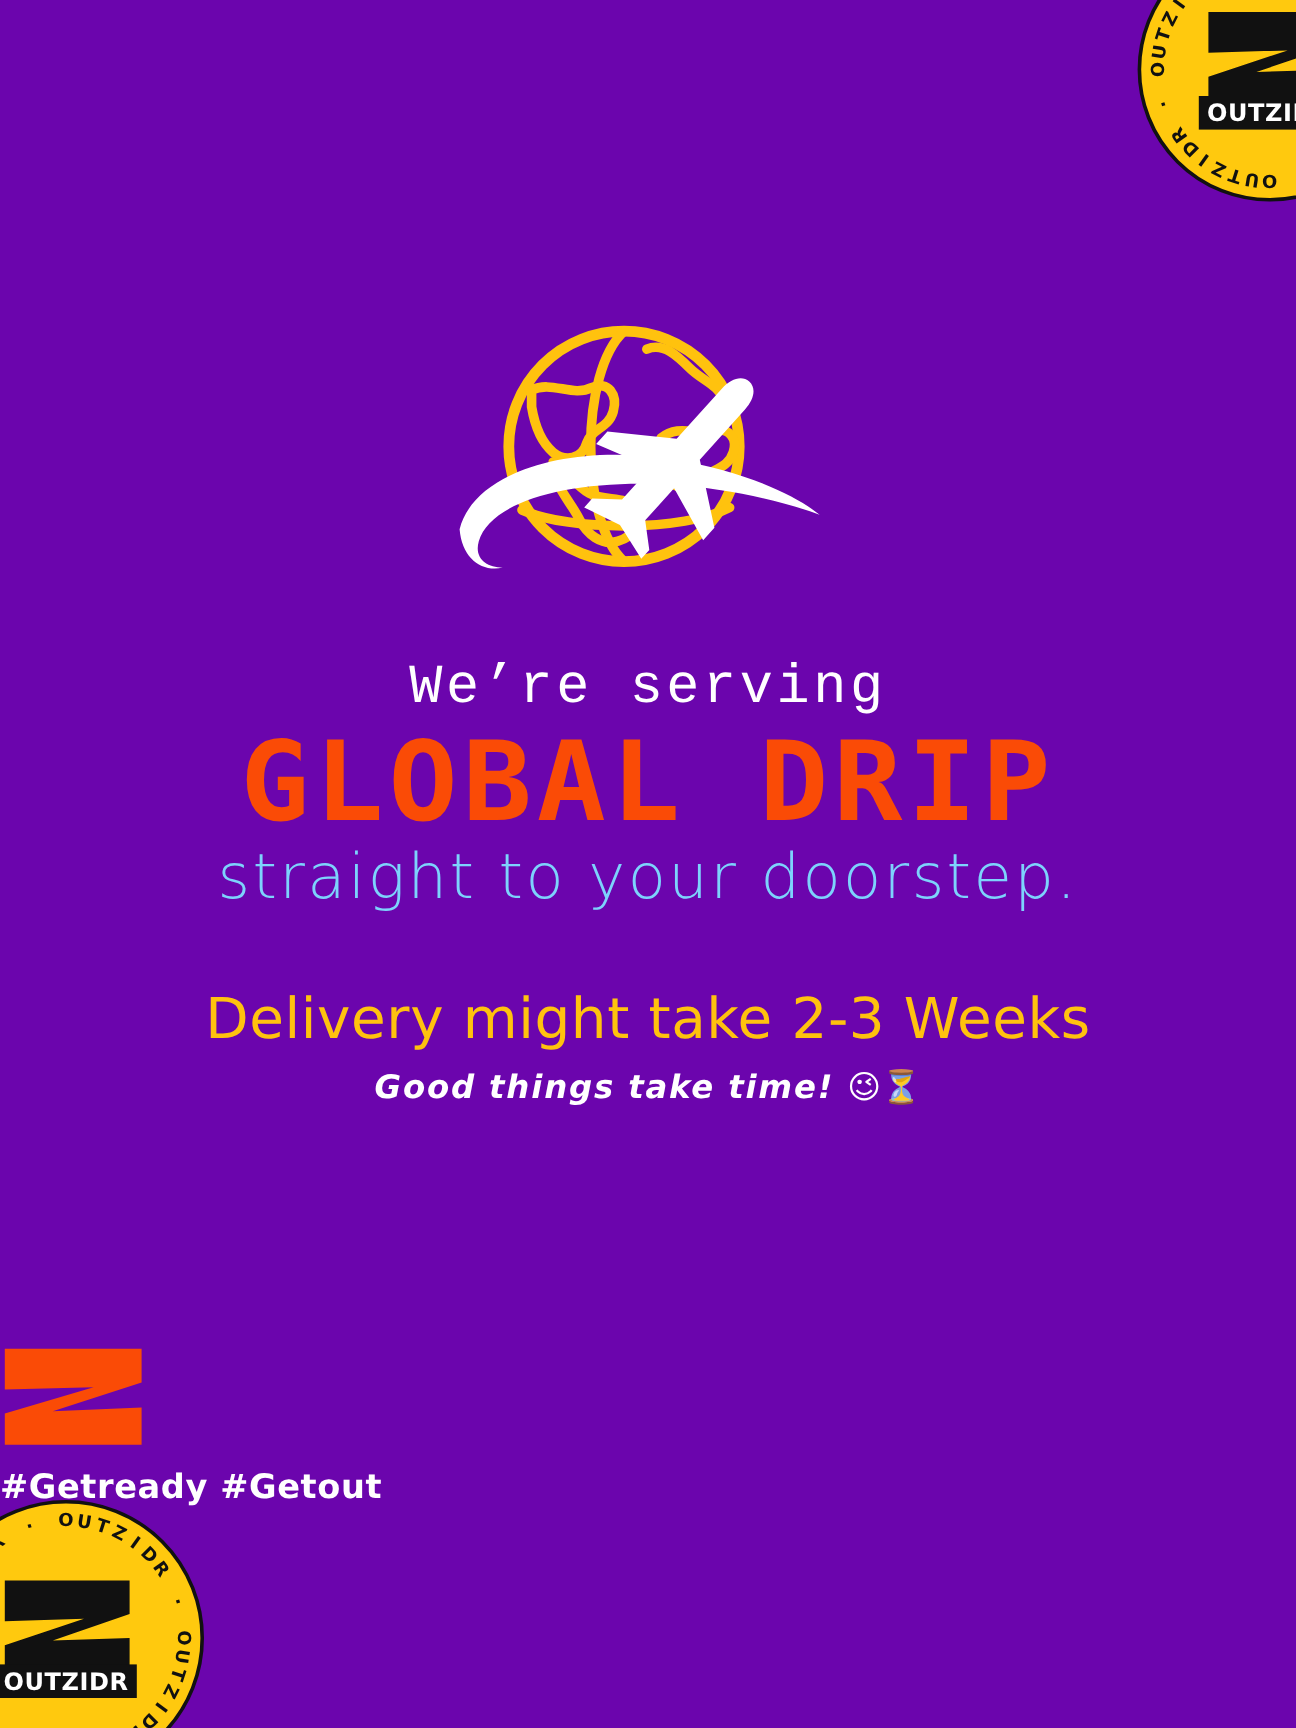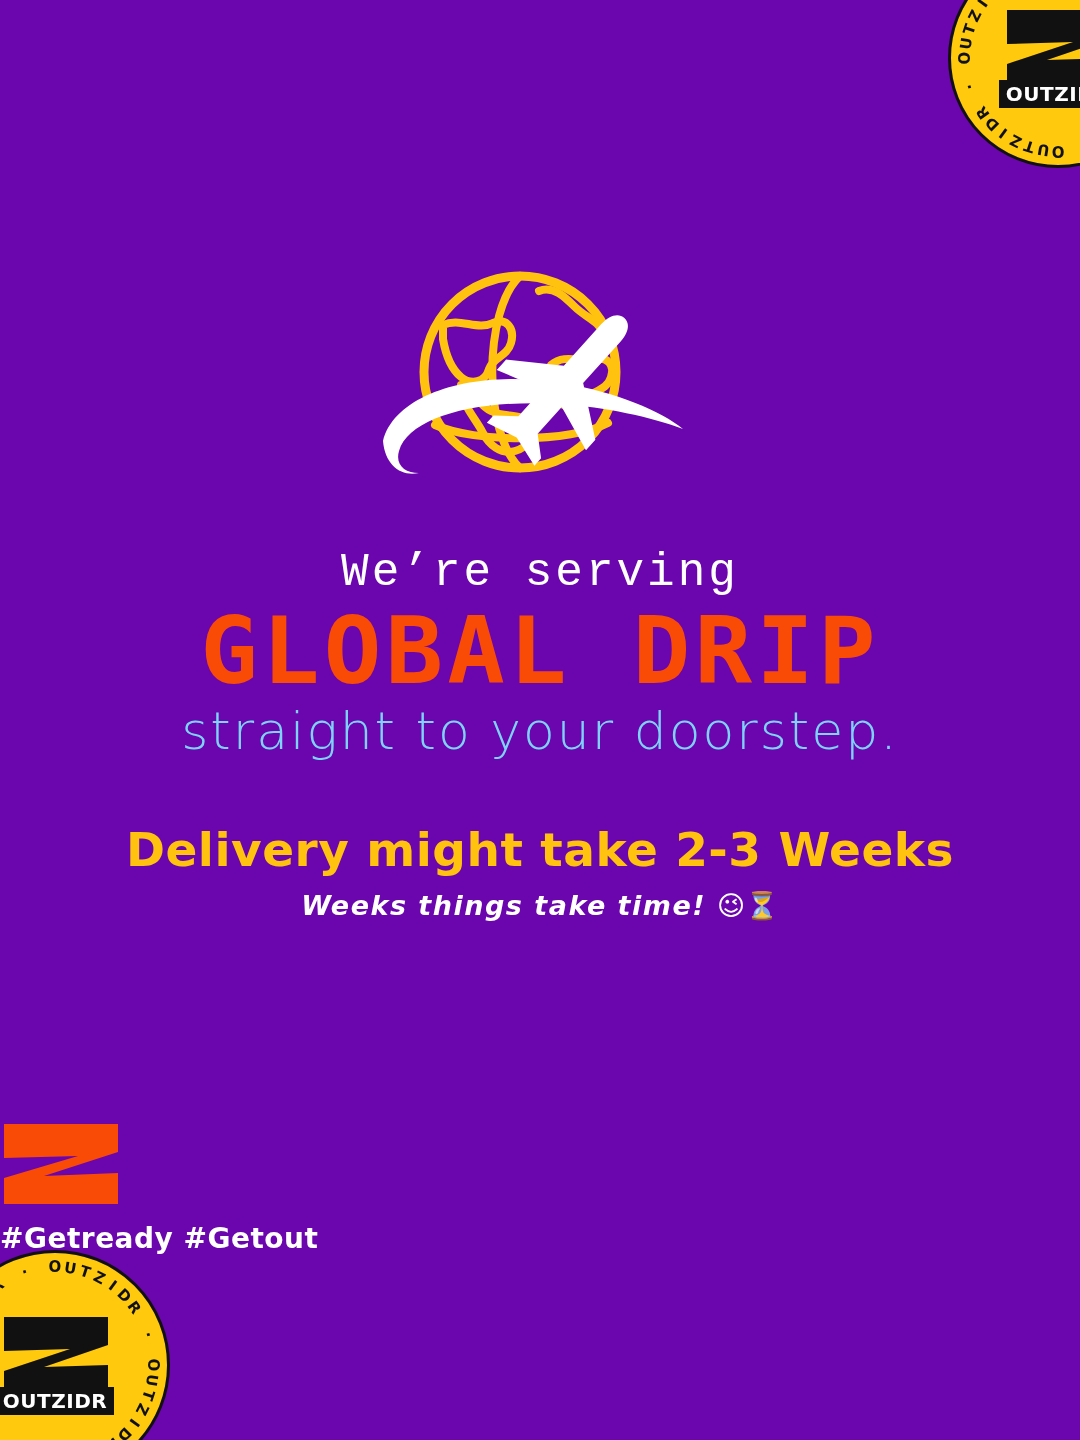--- a/index.html
+++ b/index.html
@@ -59,7 +59,7 @@
   
   .delivery-block { position:absolute; left:0; right:0; top:822px; text-align:center; }
   .delivery-main {
-    color:#FFC20E; font-weight:bold; font-size:47px;
+    color:#FFC20E; font-weight:normal; font-size:47px;
     letter-spacing:0.5px; line-height:1.2;
     font-family:"DejaVu Sans", sans-serif;
   }

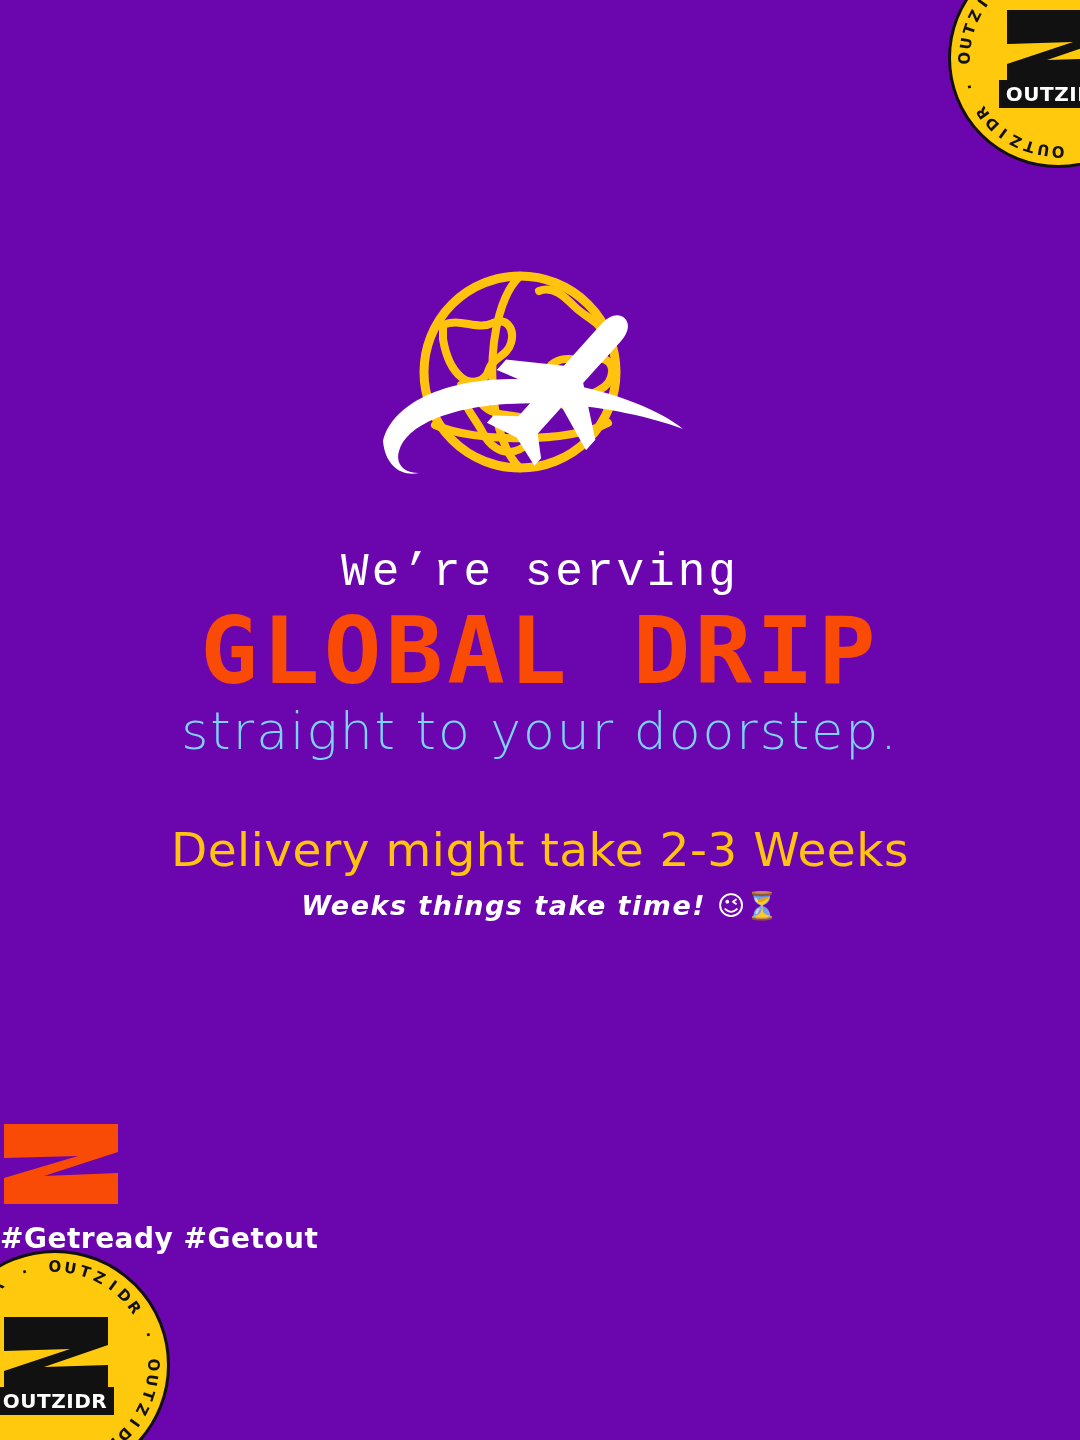--- a/index.html
+++ b/index.html
@@ -173,7 +173,7 @@
 <div class="delivery-block">
   <div class="delivery-main">Delivery might take 2-3 Weeks</div>
   <div class="delivery-sub">
-    <span>Weeks things take time!</span>
+    <span>Good things take time!</span>
     <span class="emoji">😉</span><span class="emoji">⏳</span>
   </div>
 </div>

